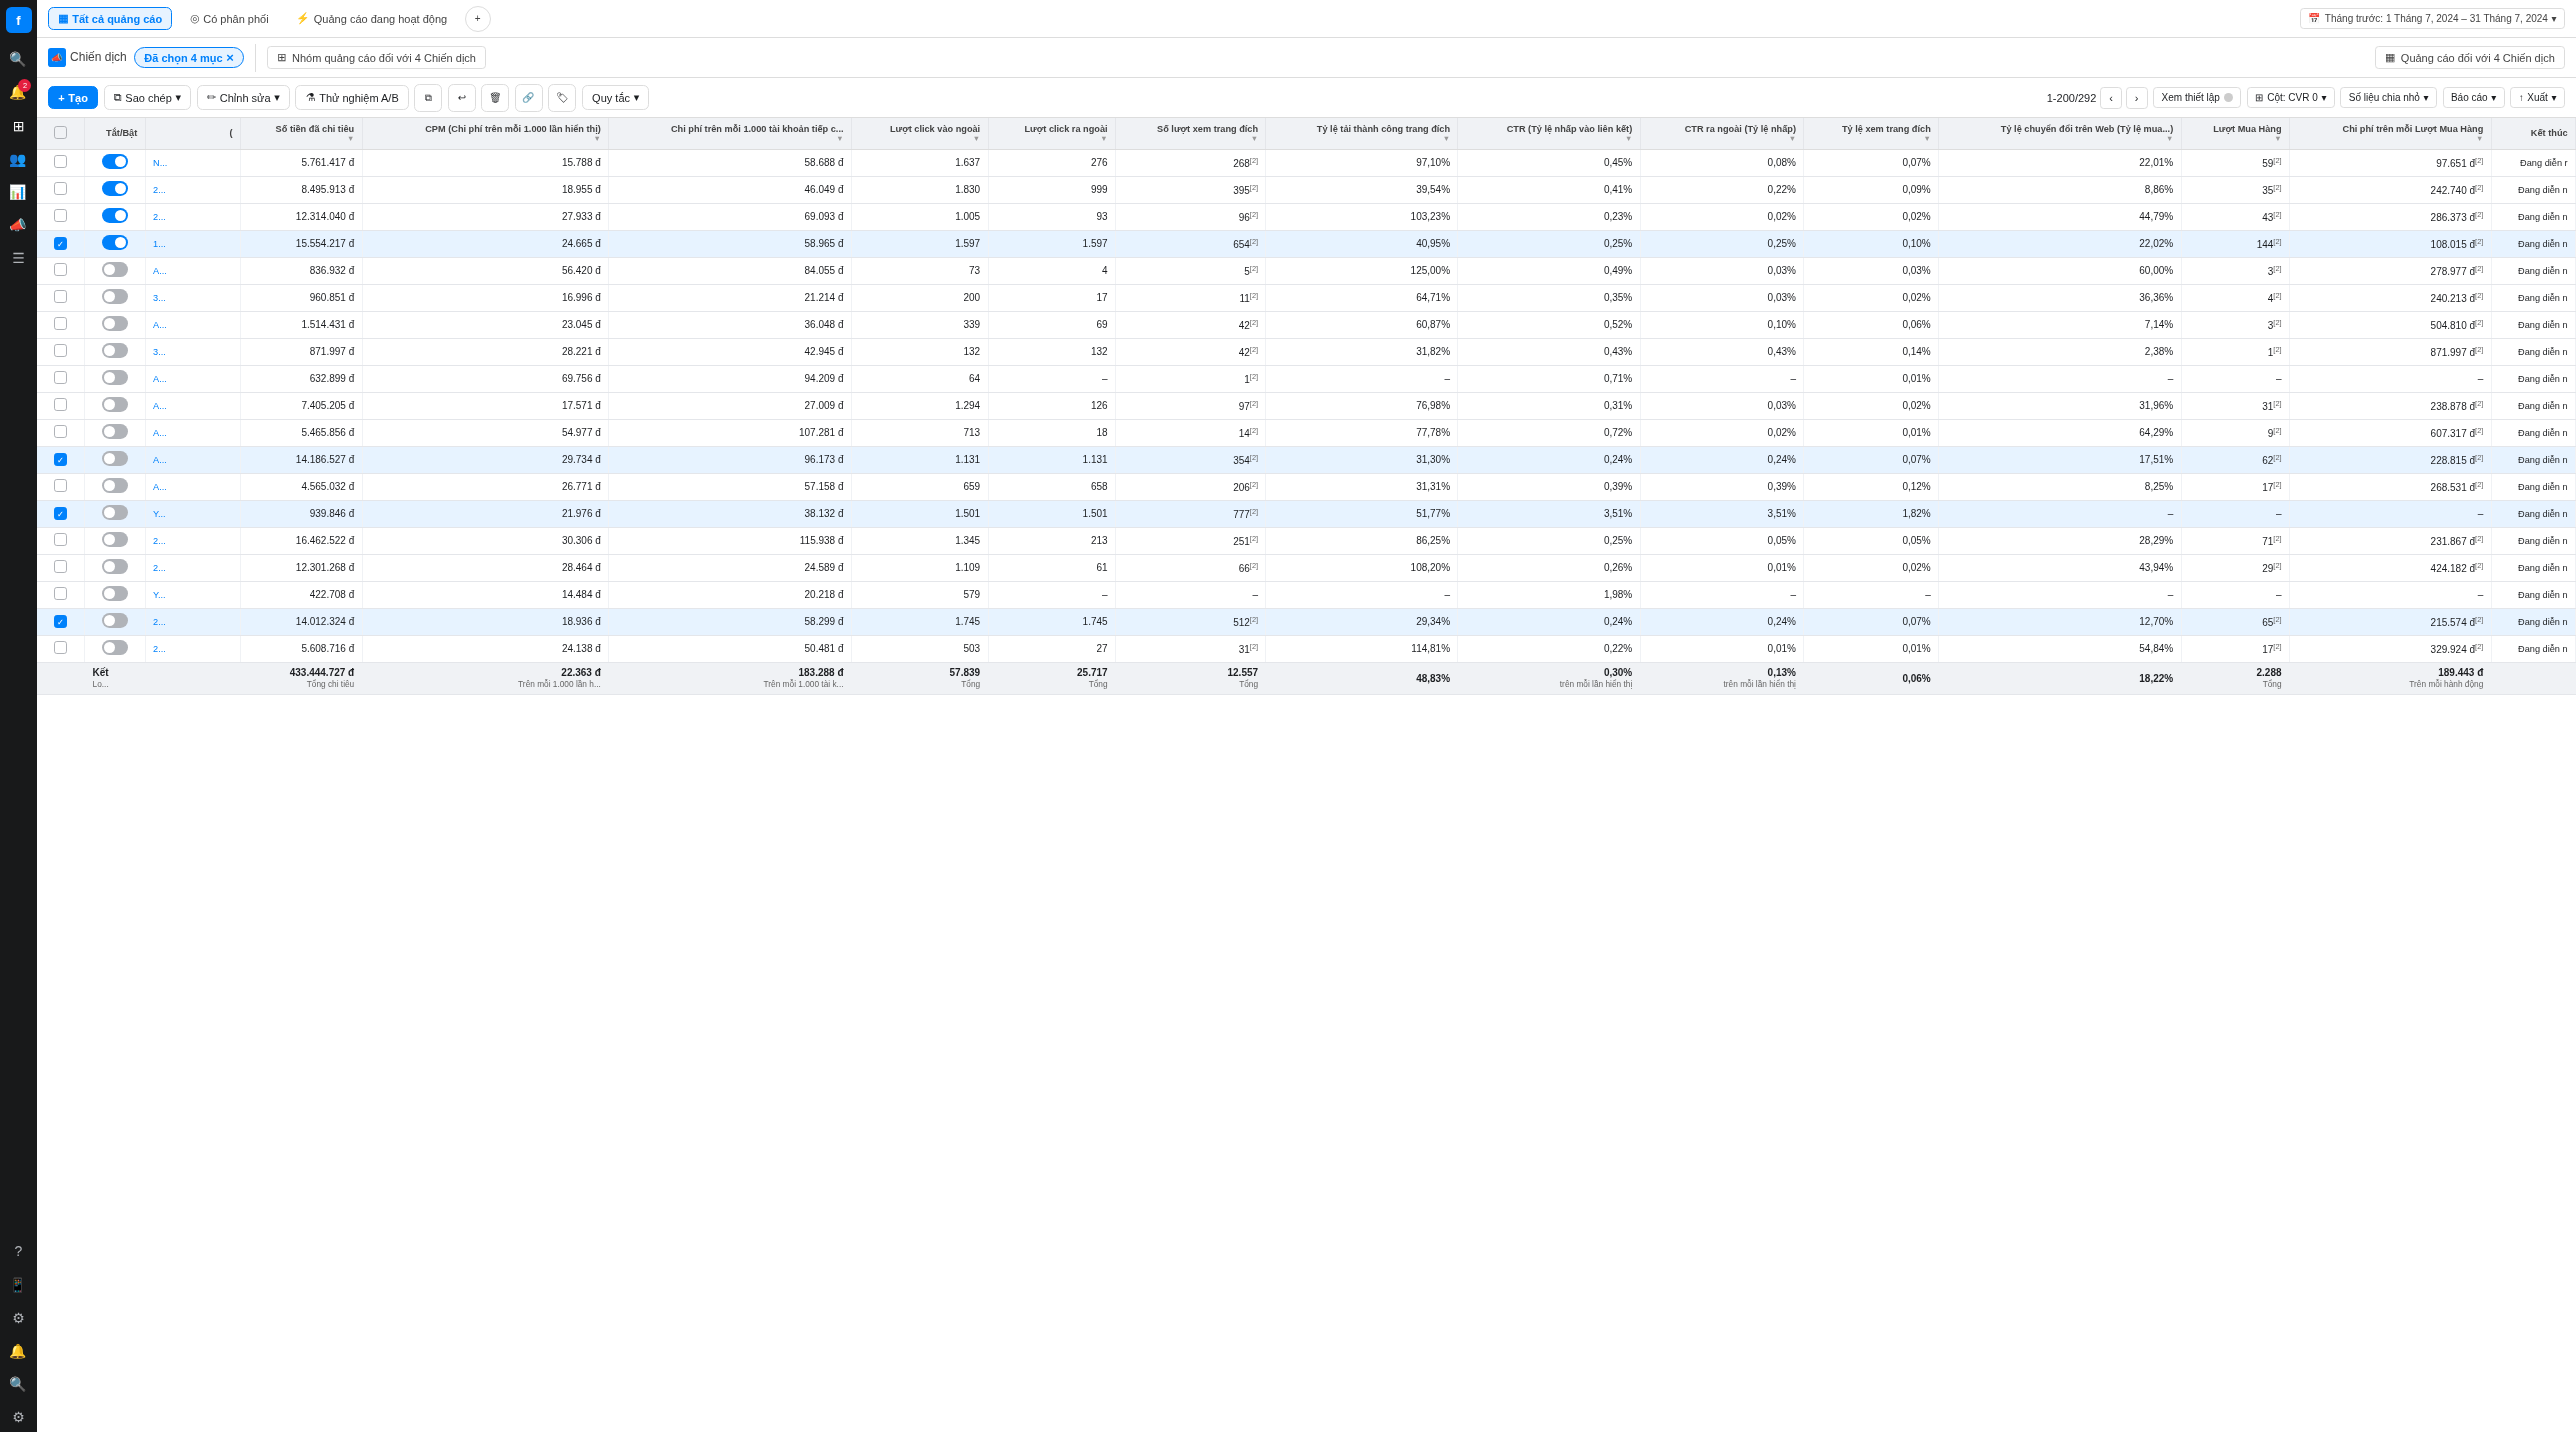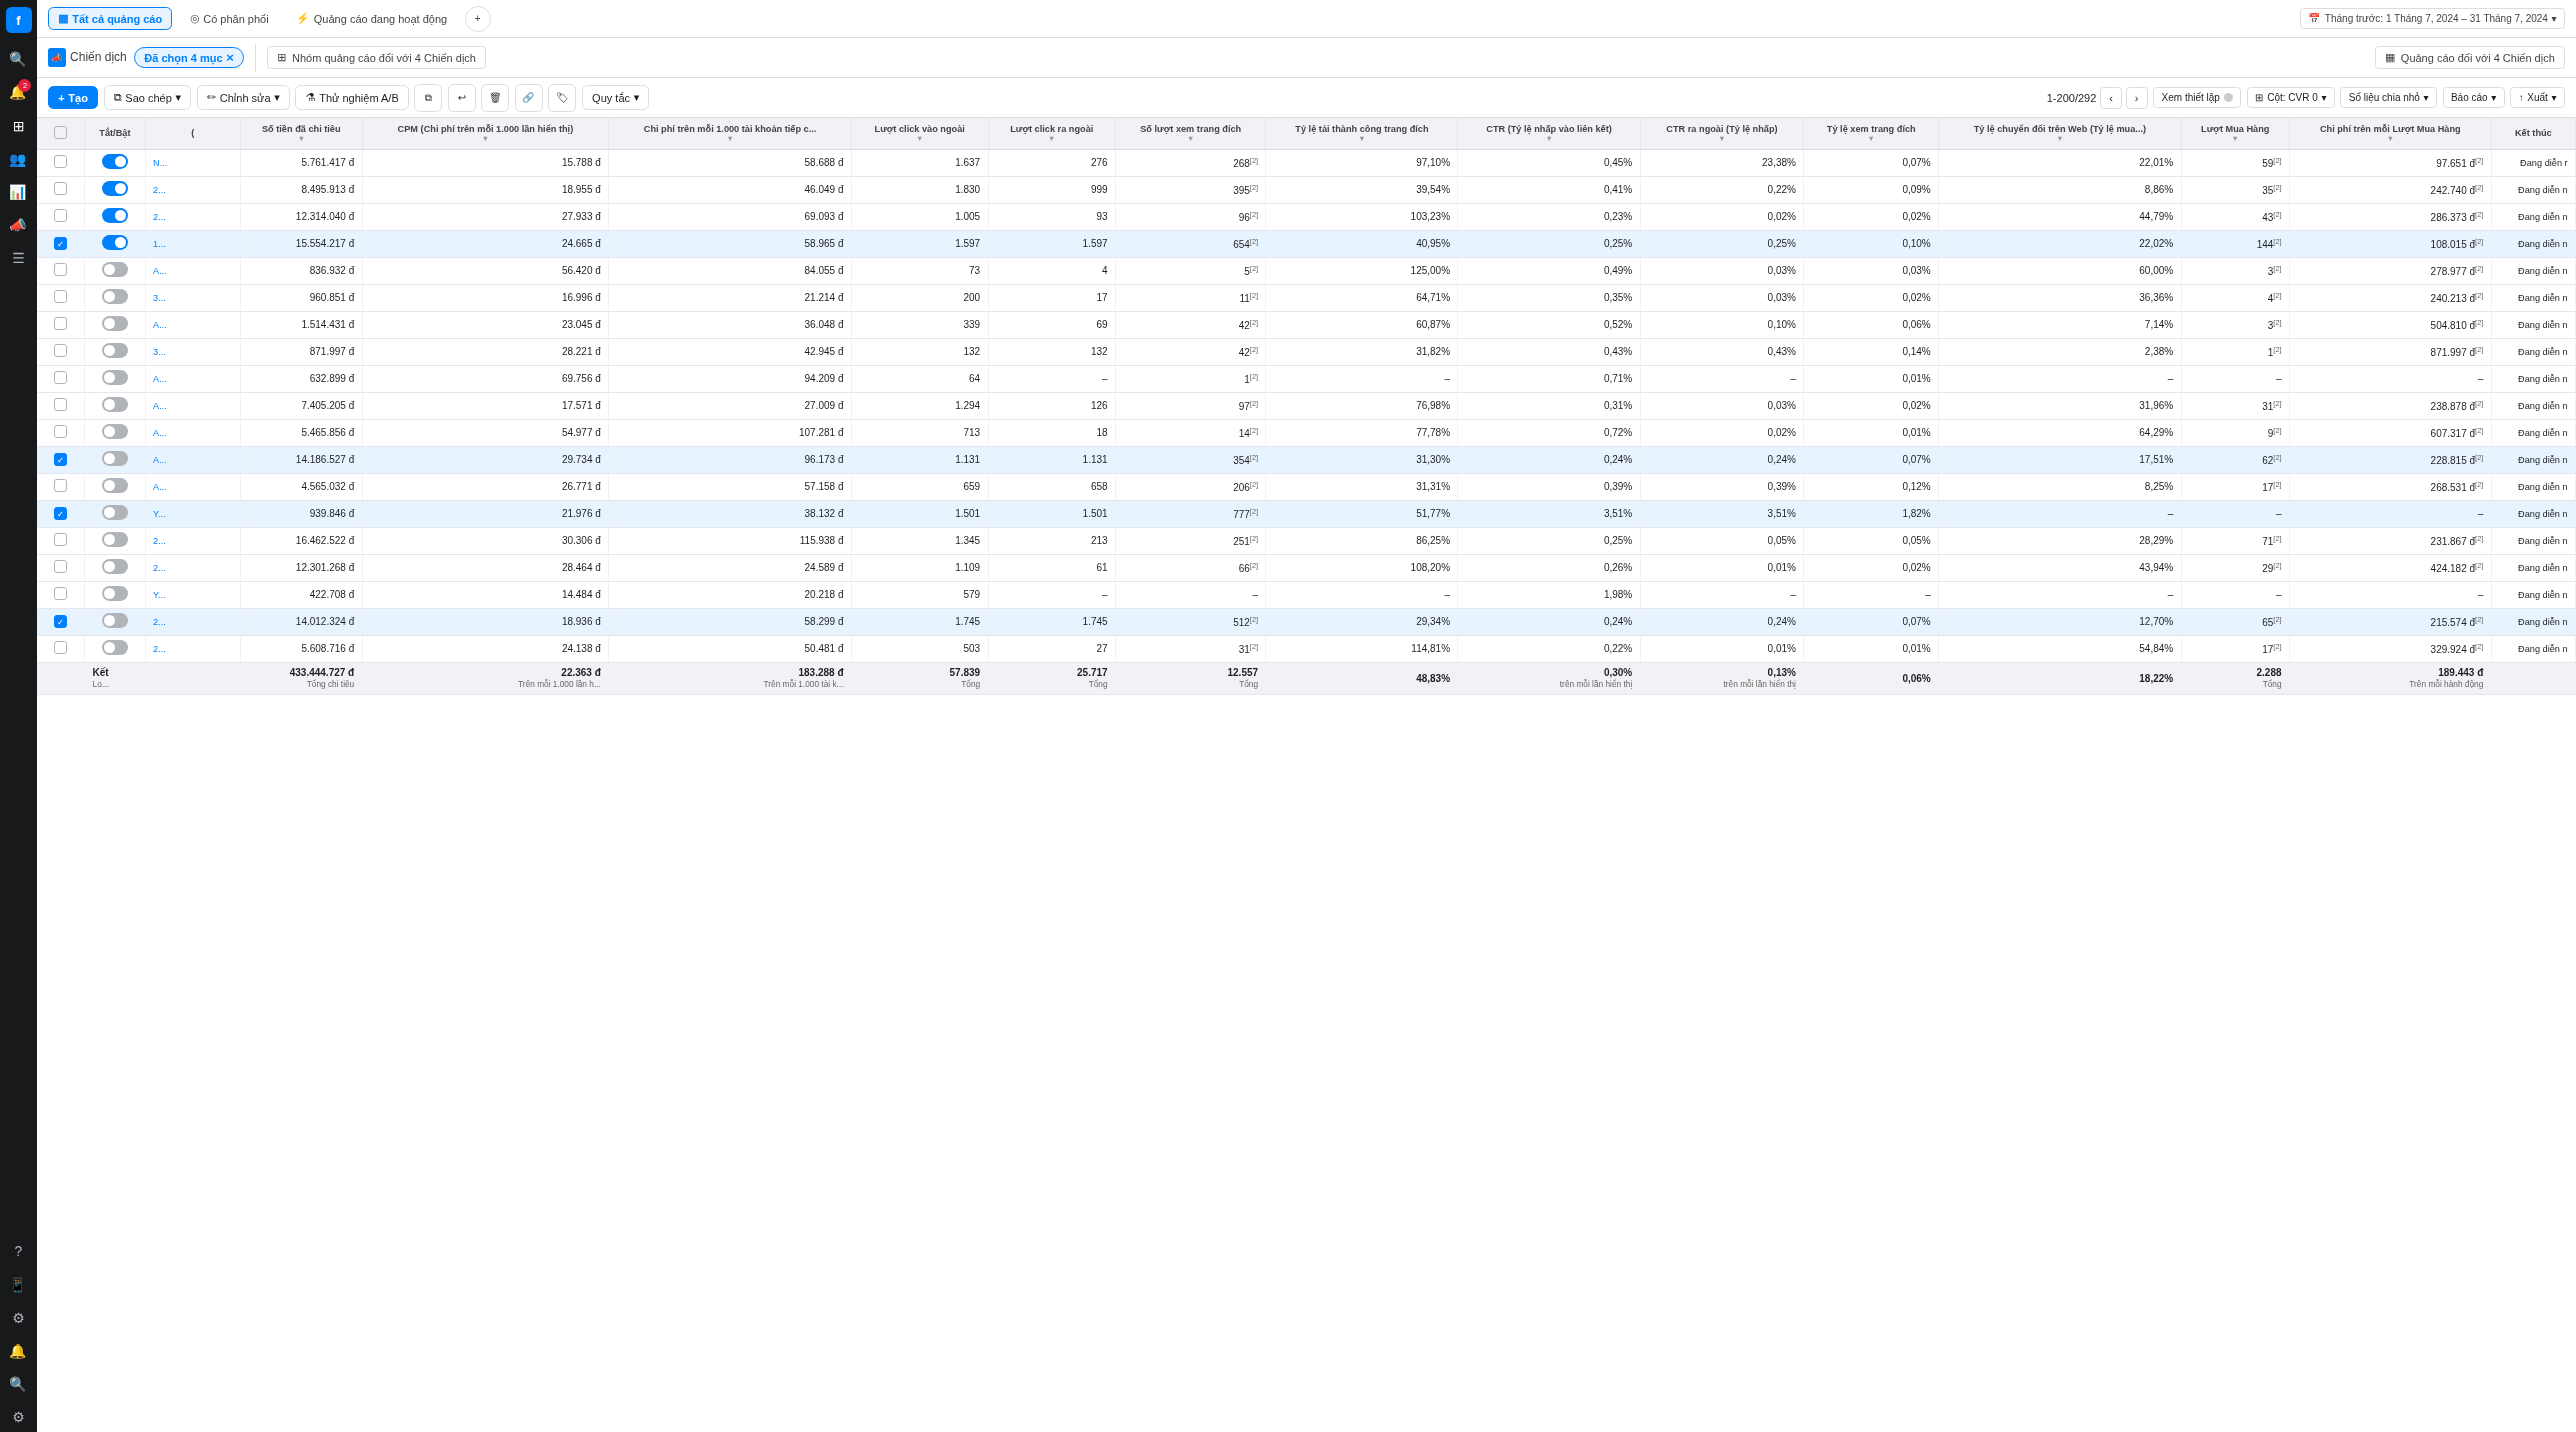--- a/index.html
+++ b/index.html
@@ -75,7 +75,7 @@
     .link-underline { color: #1c1e21; cursor: pointer; }
     .status-active { color: #1c1e21; font-size: 9.2px; }
     .sort-arrow { font-size: 7.4px; color: #999; }
-    .col-header { display: flex; flex-direction: column; align-items: center; gap: 0.9px; }
+    .col-header { display: flex; flex-direction: column; align-items: flex-end; gap: 0.9px; }
     .footer-row td { background: #f0f2f5 !important; font-weight: 600; border-top: 1.8px solid #ddd; }
     .footer-row td:first-child, .footer-row td:nth-child(2), .footer-row td:nth-child(3) { background: #f0f2f5 !important; }
     .footer-sub { font-weight: 400; color: #666; font-size: 8.3px; }

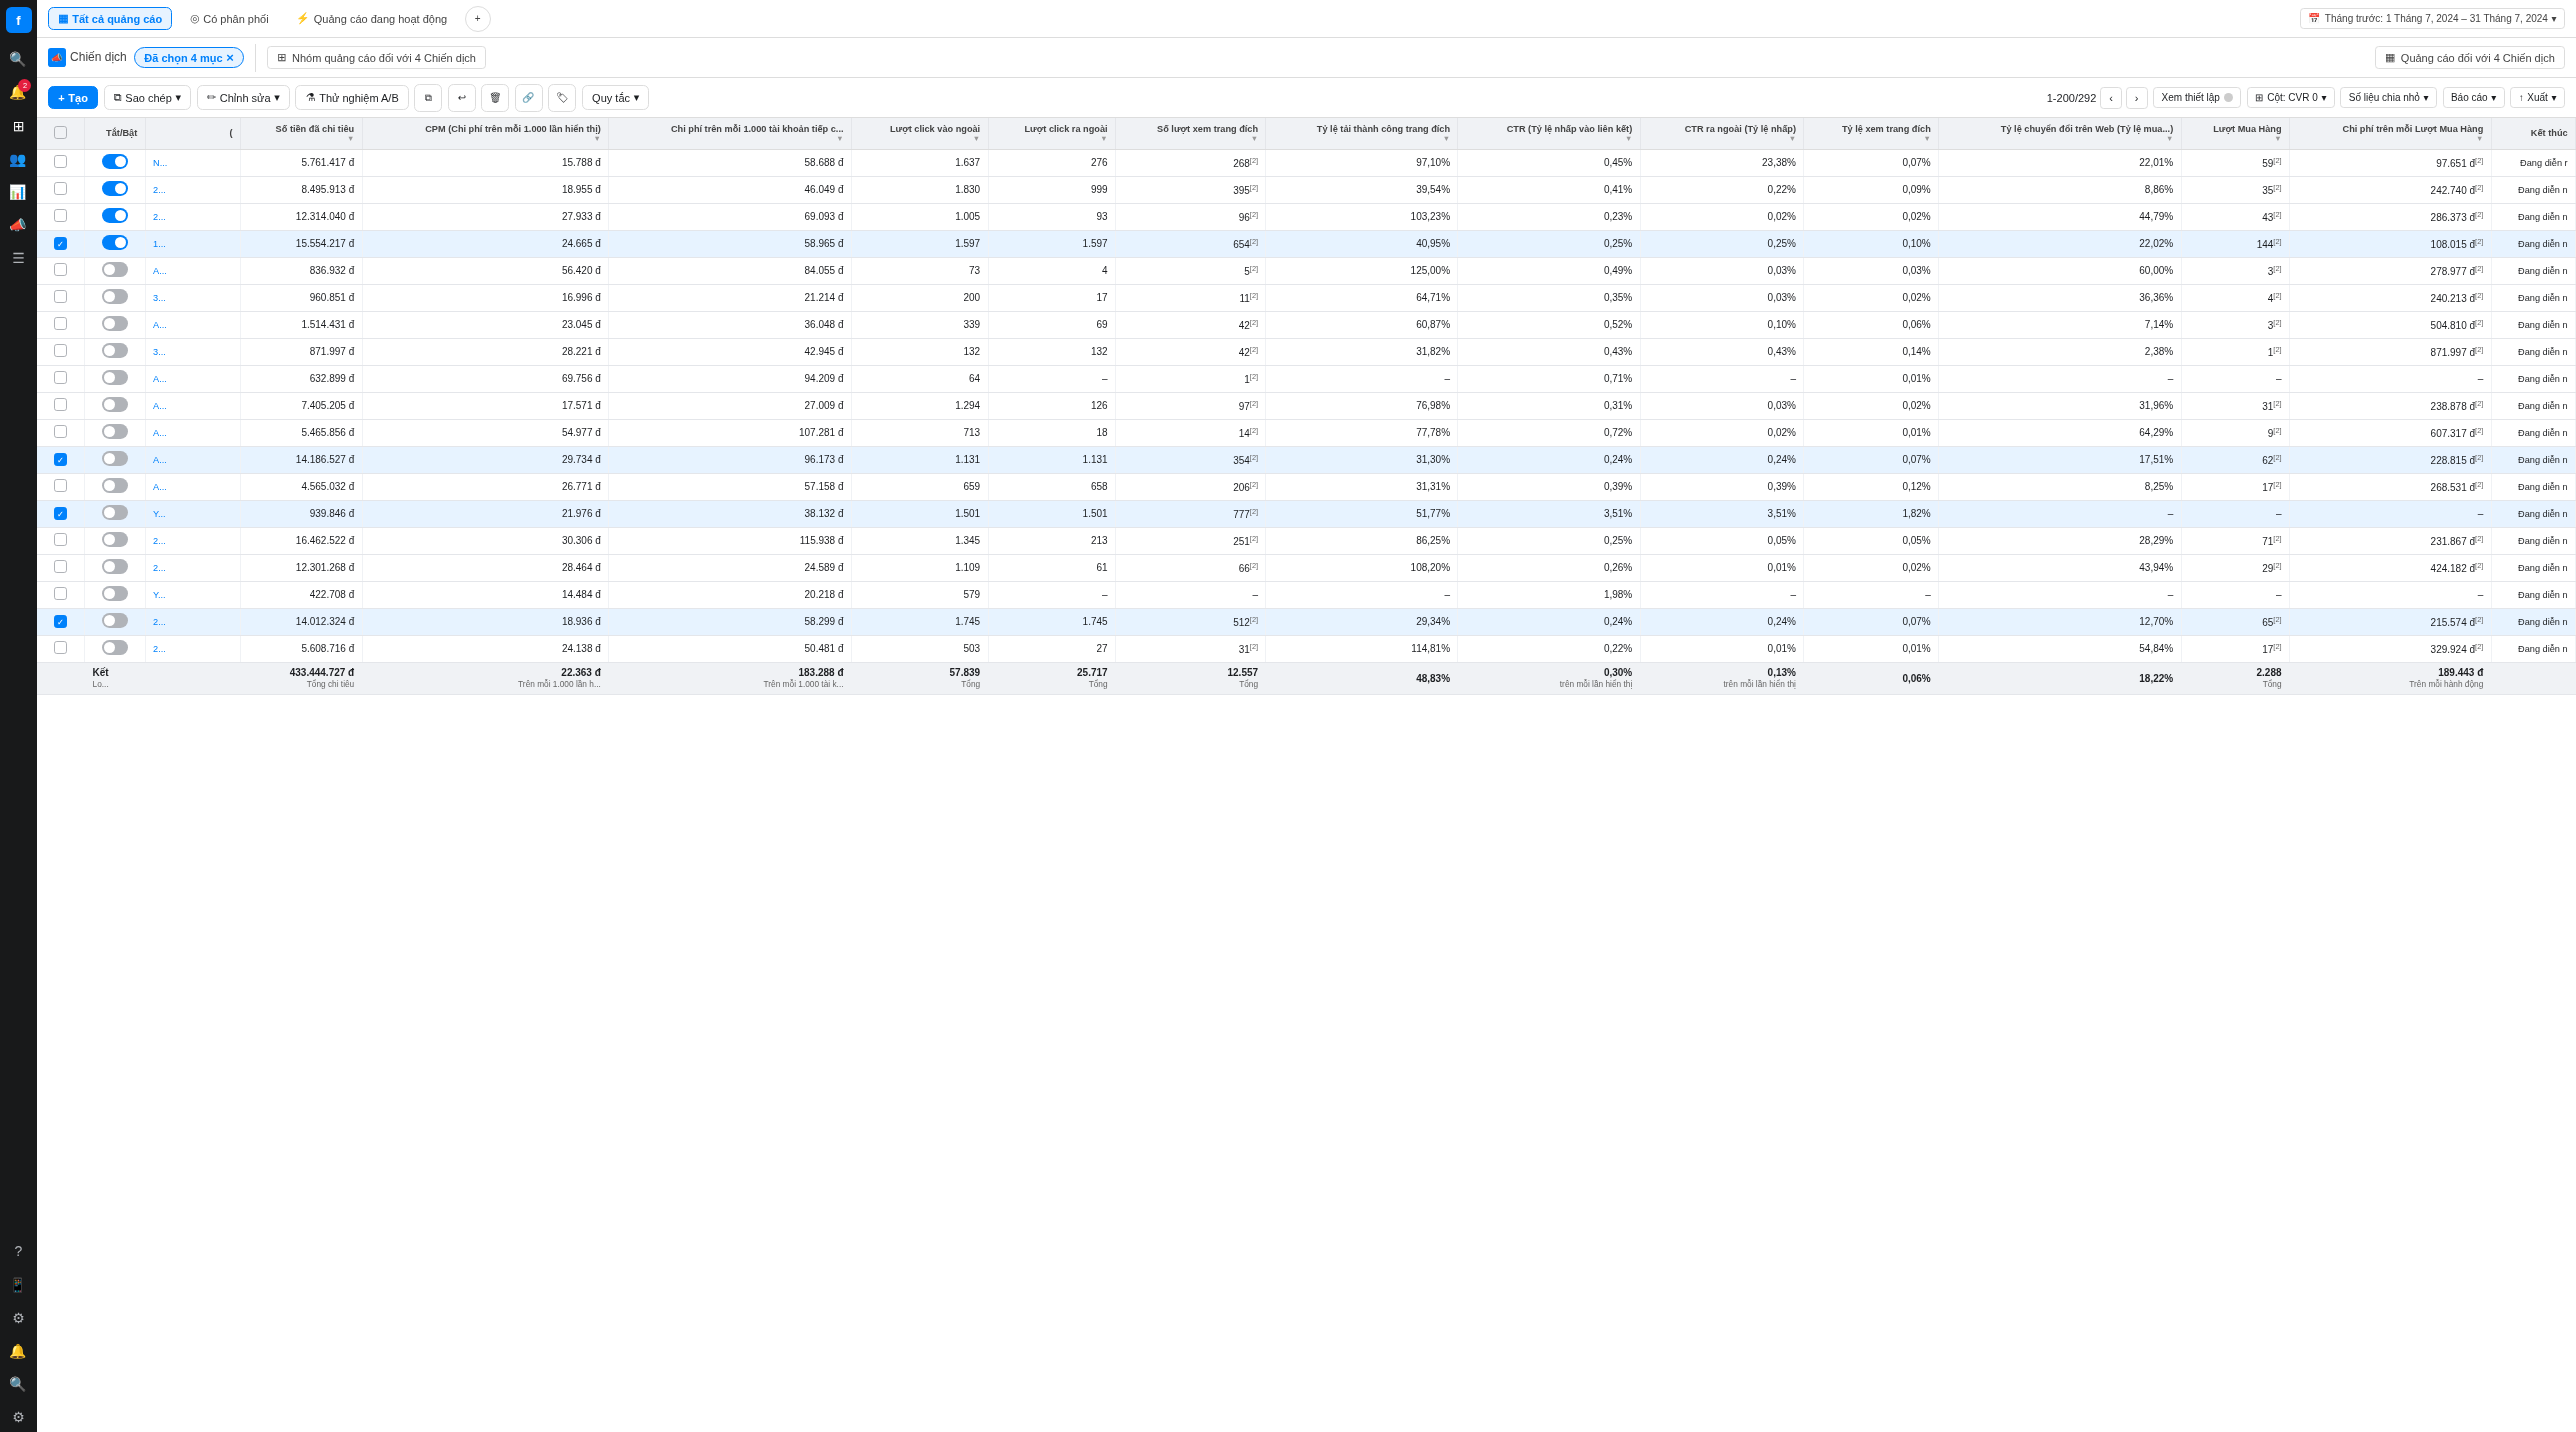--- a/index.html
+++ b/index.html
@@ -331,7 +331,7 @@
     <td>268<sup class="sup-text">[2]</sup></td>
     <td><span class="link-underline">97,10%</span></td>
     <td>0,45%</td>
-    <td>23,38%</td>
+    <td>0,08%</td>
     <td><span class="link-underline">0,07%</span></td>
     <td>22,01%</td>
     <td>59<sup class="sup-text">[2]</sup></td>

